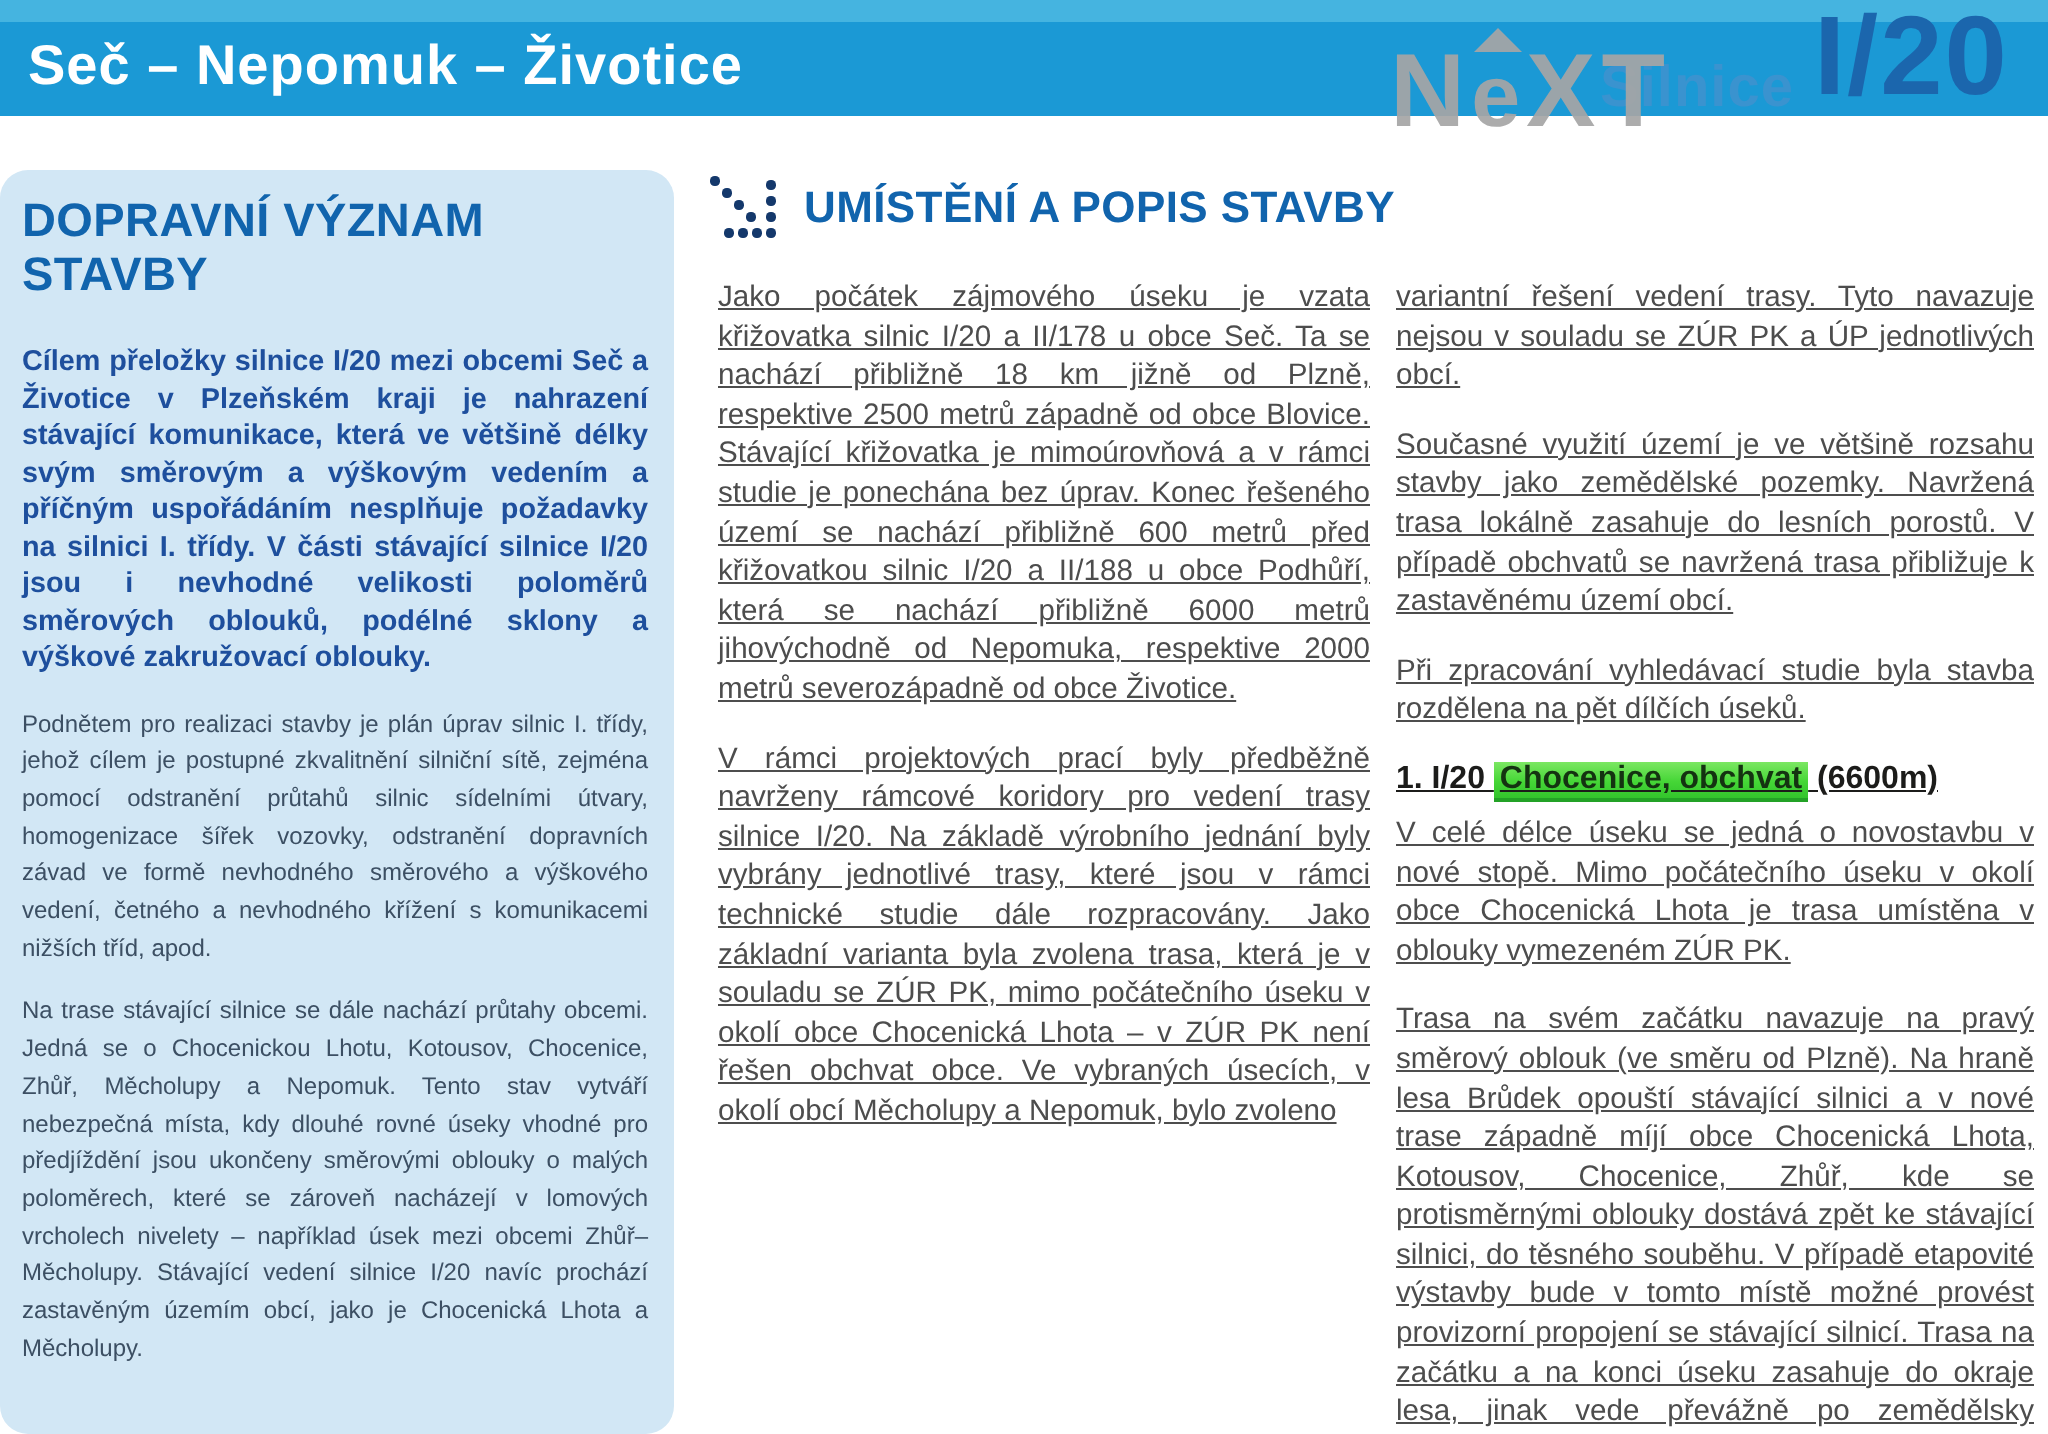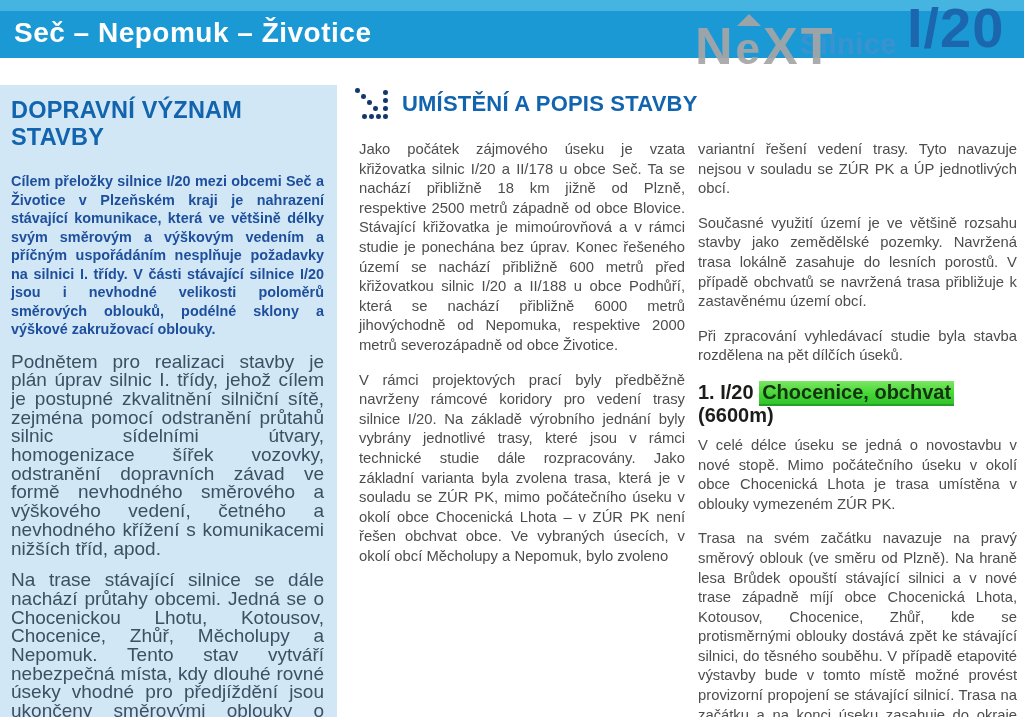--- a/index.html
+++ b/index.html
@@ -38,7 +38,7 @@
   
   .left-panel{
     position:absolute;left:0;top:85px;width:337px;height:632px;
-    background:#d2e7f5;box-sizing:border-box;padding:12px 13px 0 11px;
+    background:#d2e7f5;box-sizing:border-box;padding:12px 13px 0 11px;border-radius:14px;
   }
   .left-panel h1{
     margin:0 0 21px 0;color:#1164ad;font-size:23.5px;font-weight:bold;letter-spacing:.2px;

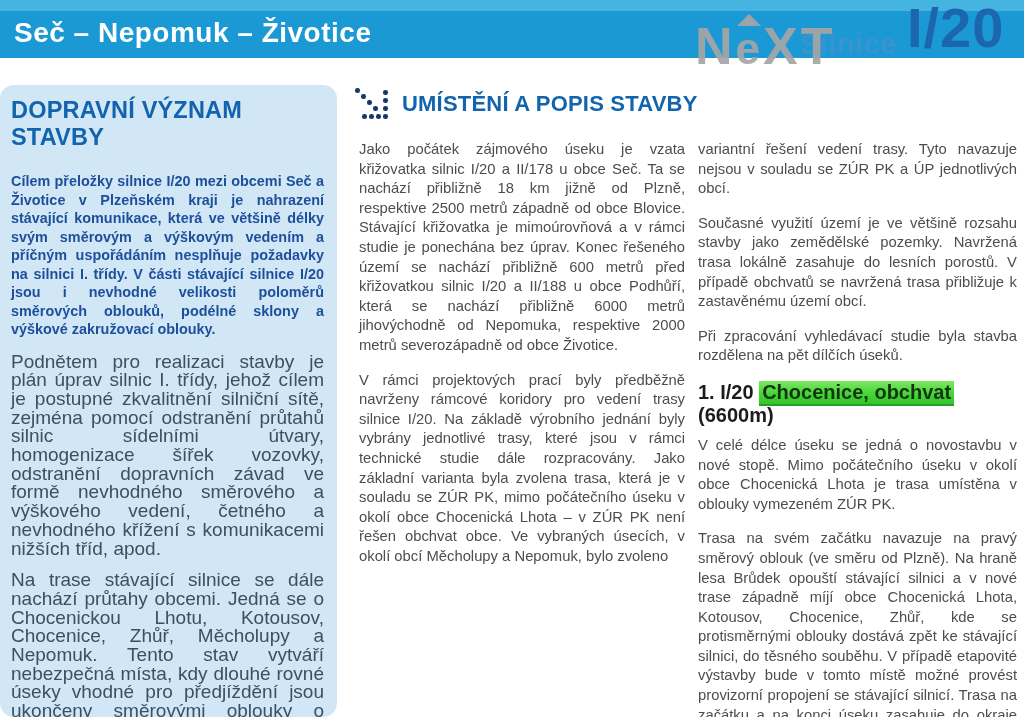--- a/index.html
+++ b/index.html
@@ -68,7 +68,7 @@
   .col-2{left:698px;width:319px;}
   .col p{
     margin:0 0 15px 0;color:#4d4d4d;
-    font-size:14.8px;line-height:19.6px;text-align:justify;
+    font-size:14.8px;line-height:19.6px;text-align:justify;text-decoration:underline;
   }
   .subsection-heading{
     margin:3px 0 9px 0;color:#1c1c1a;font-size:20px;font-weight:bold;

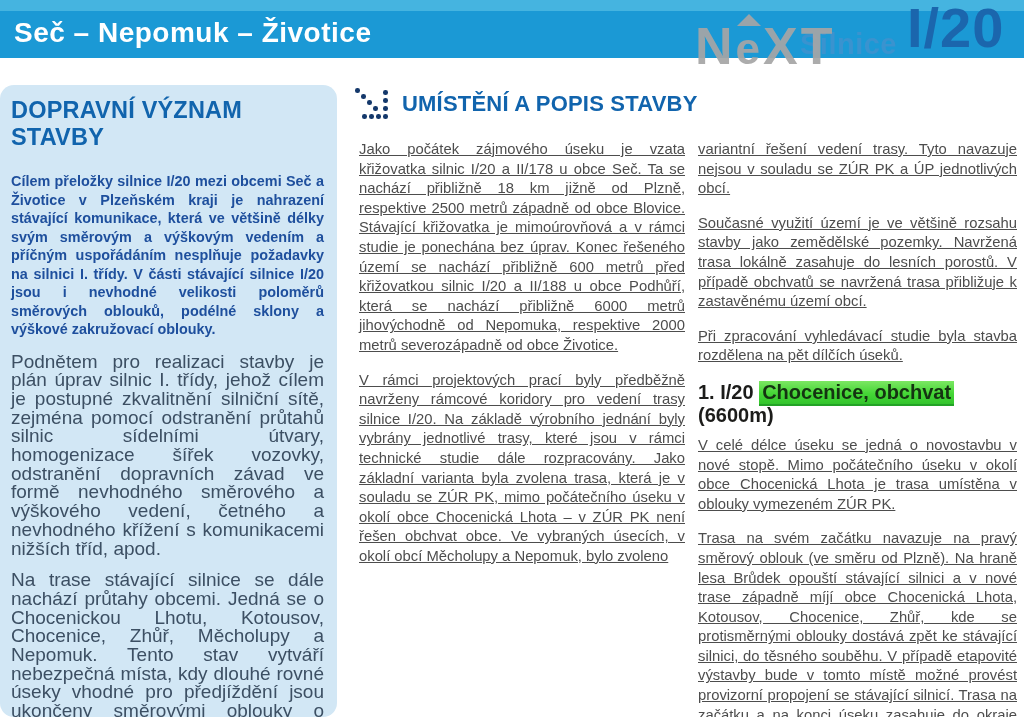--- a/index.html
+++ b/index.html
@@ -49,7 +49,7 @@
   }
   .panel-paragraph{
     margin:0 0 13px 0;color:#3c4f63;
-    font-size:19px;line-height:18.7px;text-align:justify;
+    font-size:12px;line-height:18.7px;text-align:justify;
   }
   
   .main-heading{

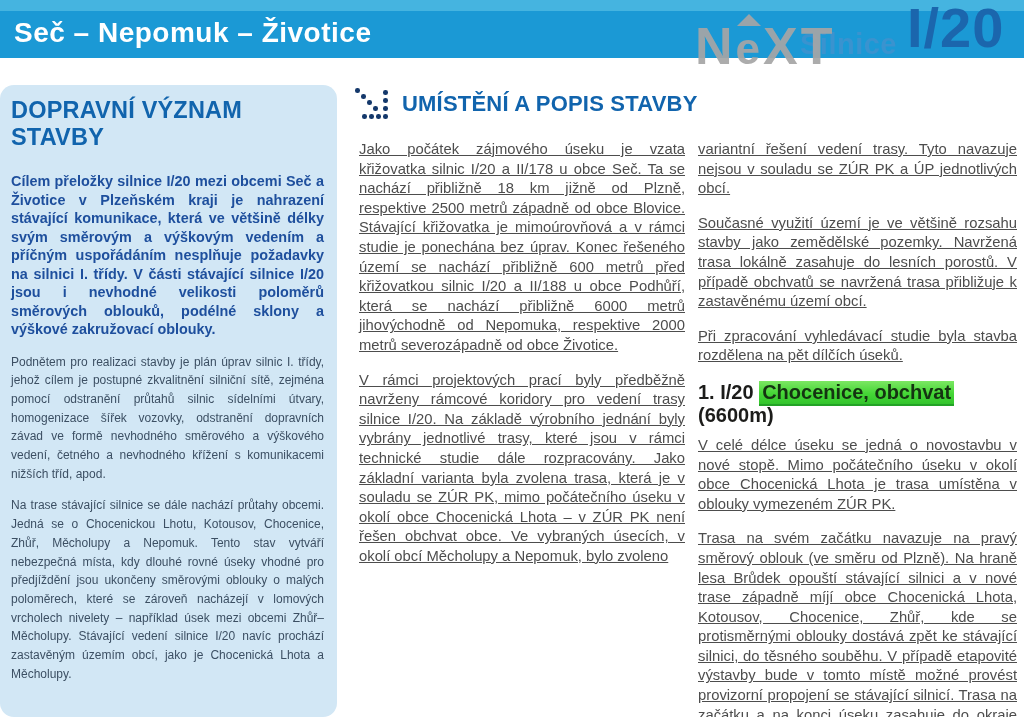--- a/index.html
+++ b/index.html
@@ -71,7 +71,7 @@
     font-size:14.8px;line-height:19.6px;text-align:justify;text-decoration:underline;
   }
   .subsection-heading{
-    margin:3px 0 9px 0;color:#1c1c1a;font-size:20px;font-weight:bold;
+    margin:3px 0 9px 0;color:#1c1c1a;font-size:16px;font-weight:bold;text-decoration:underline;
   }
   .marker-highlight{
     background:linear-gradient(180deg,#7ce763 0%,#45d636 55%,#33c42c 100%);

